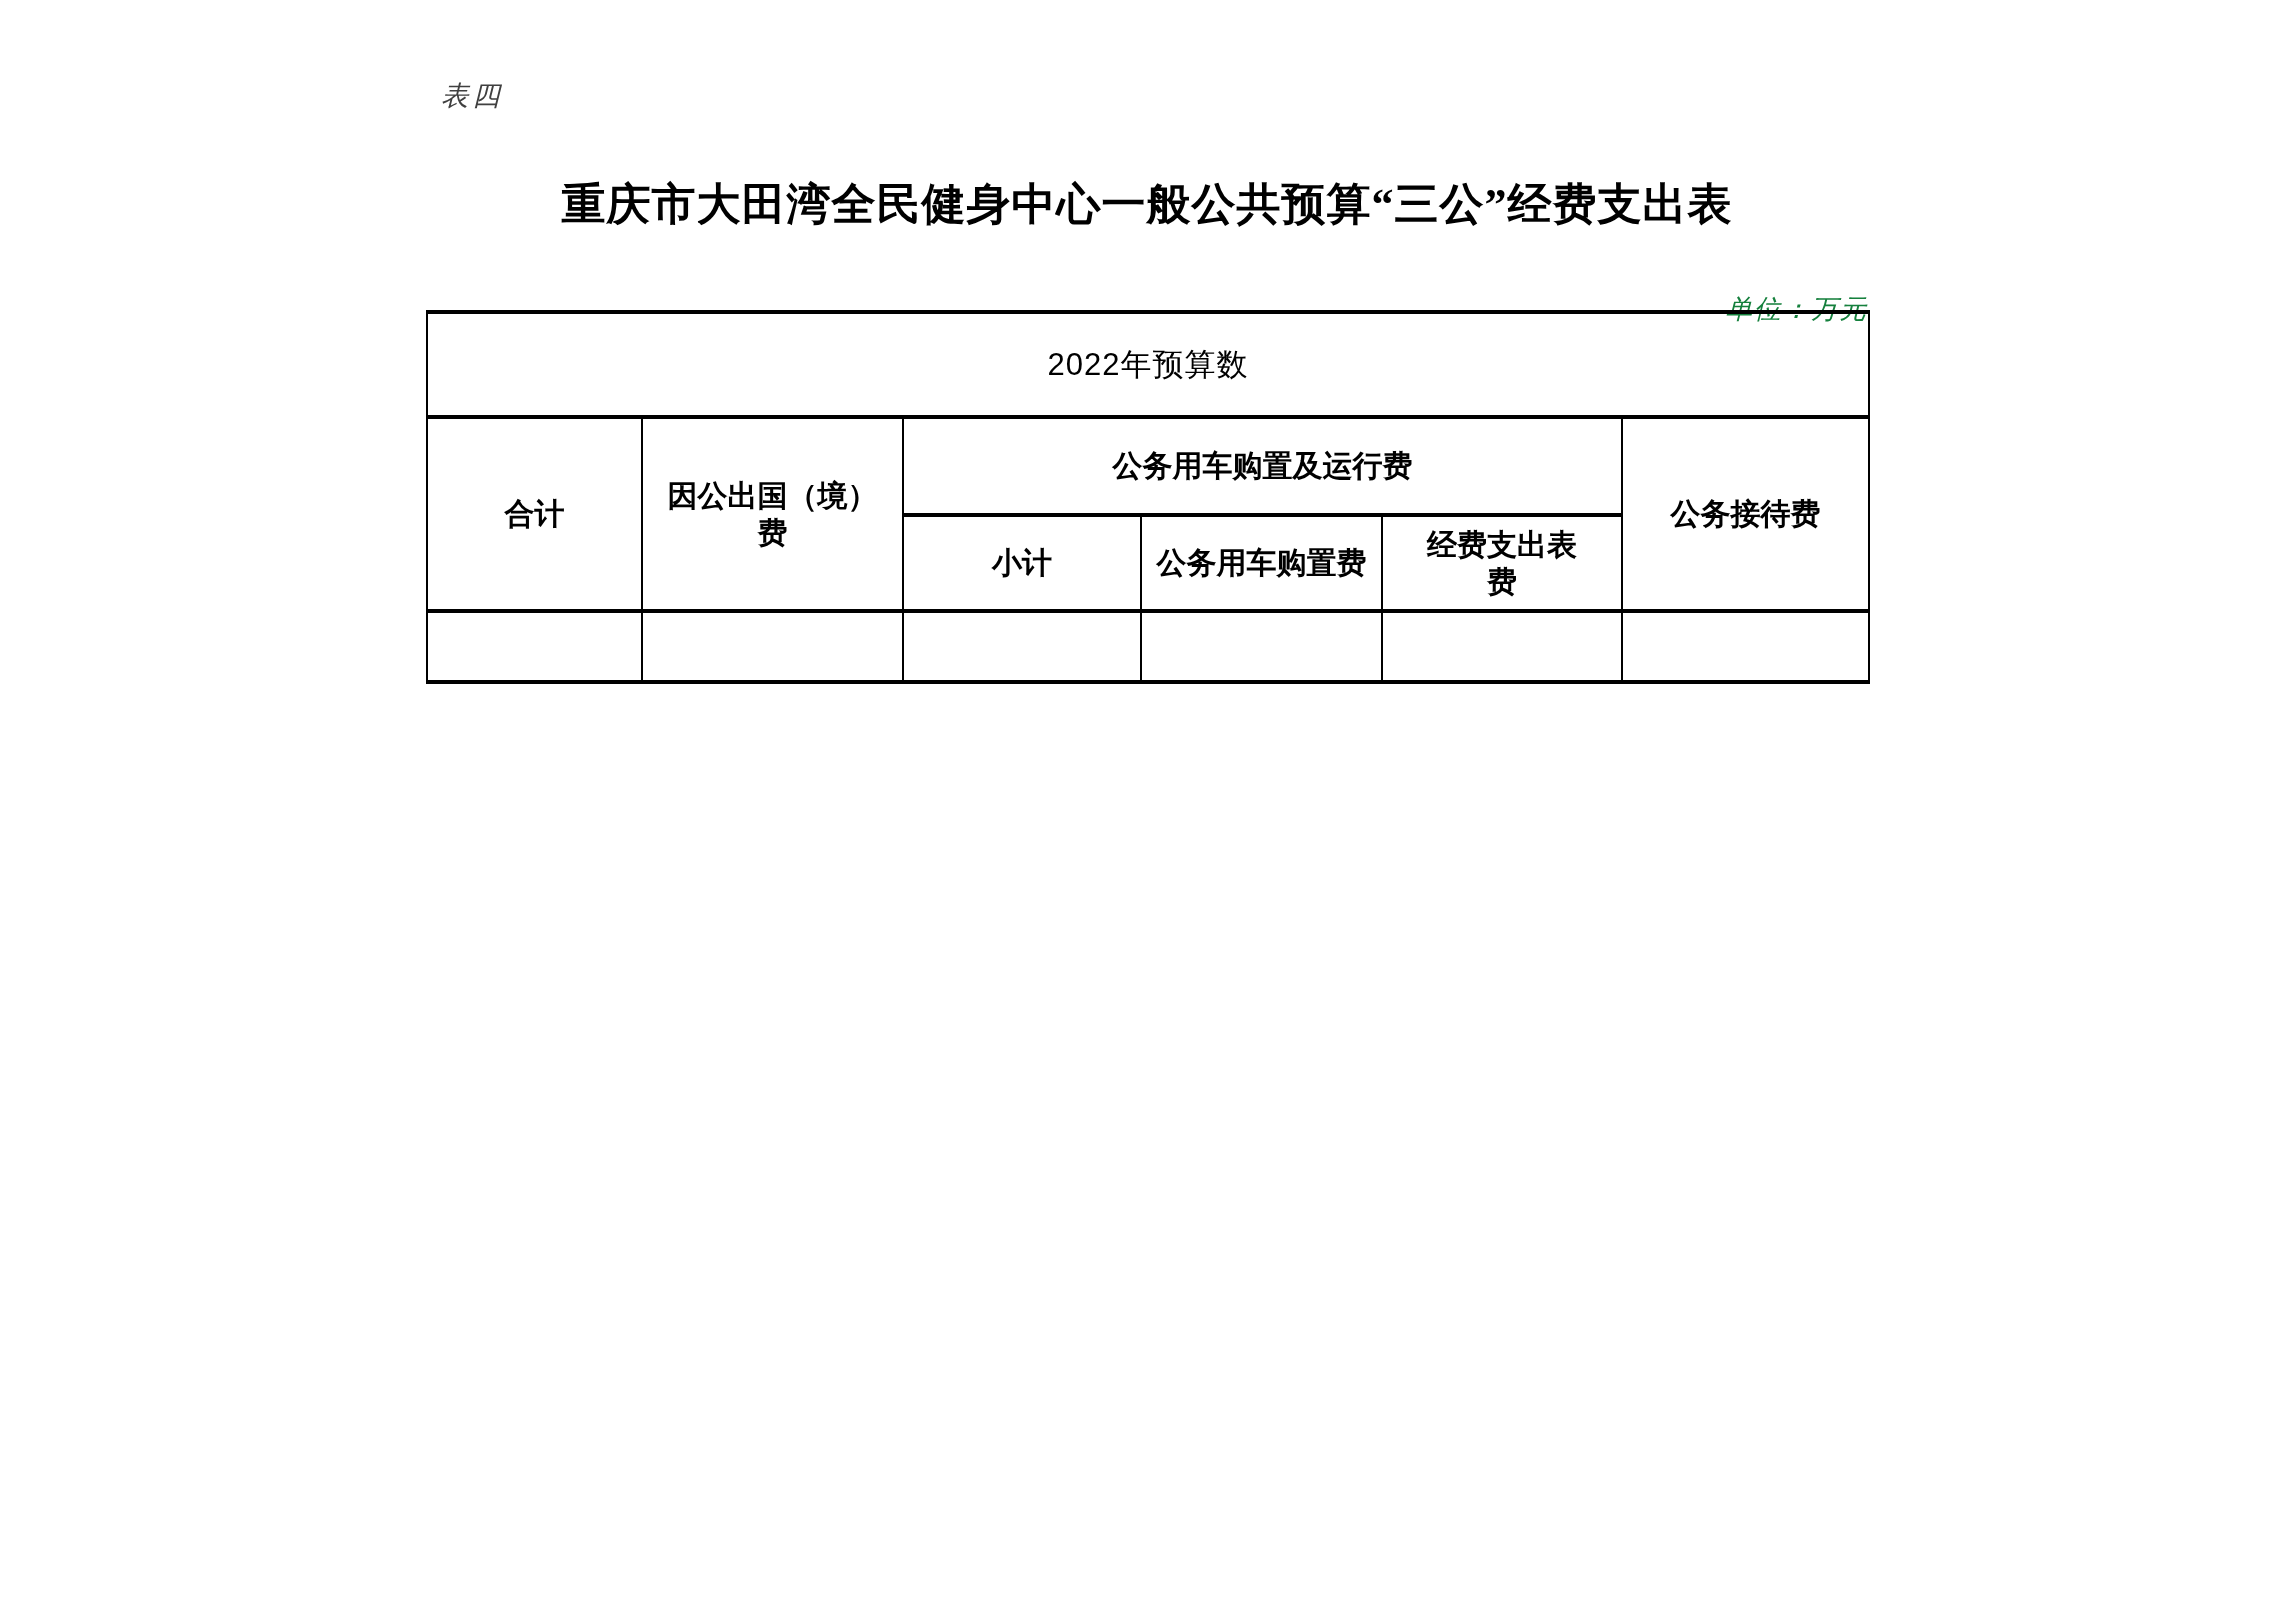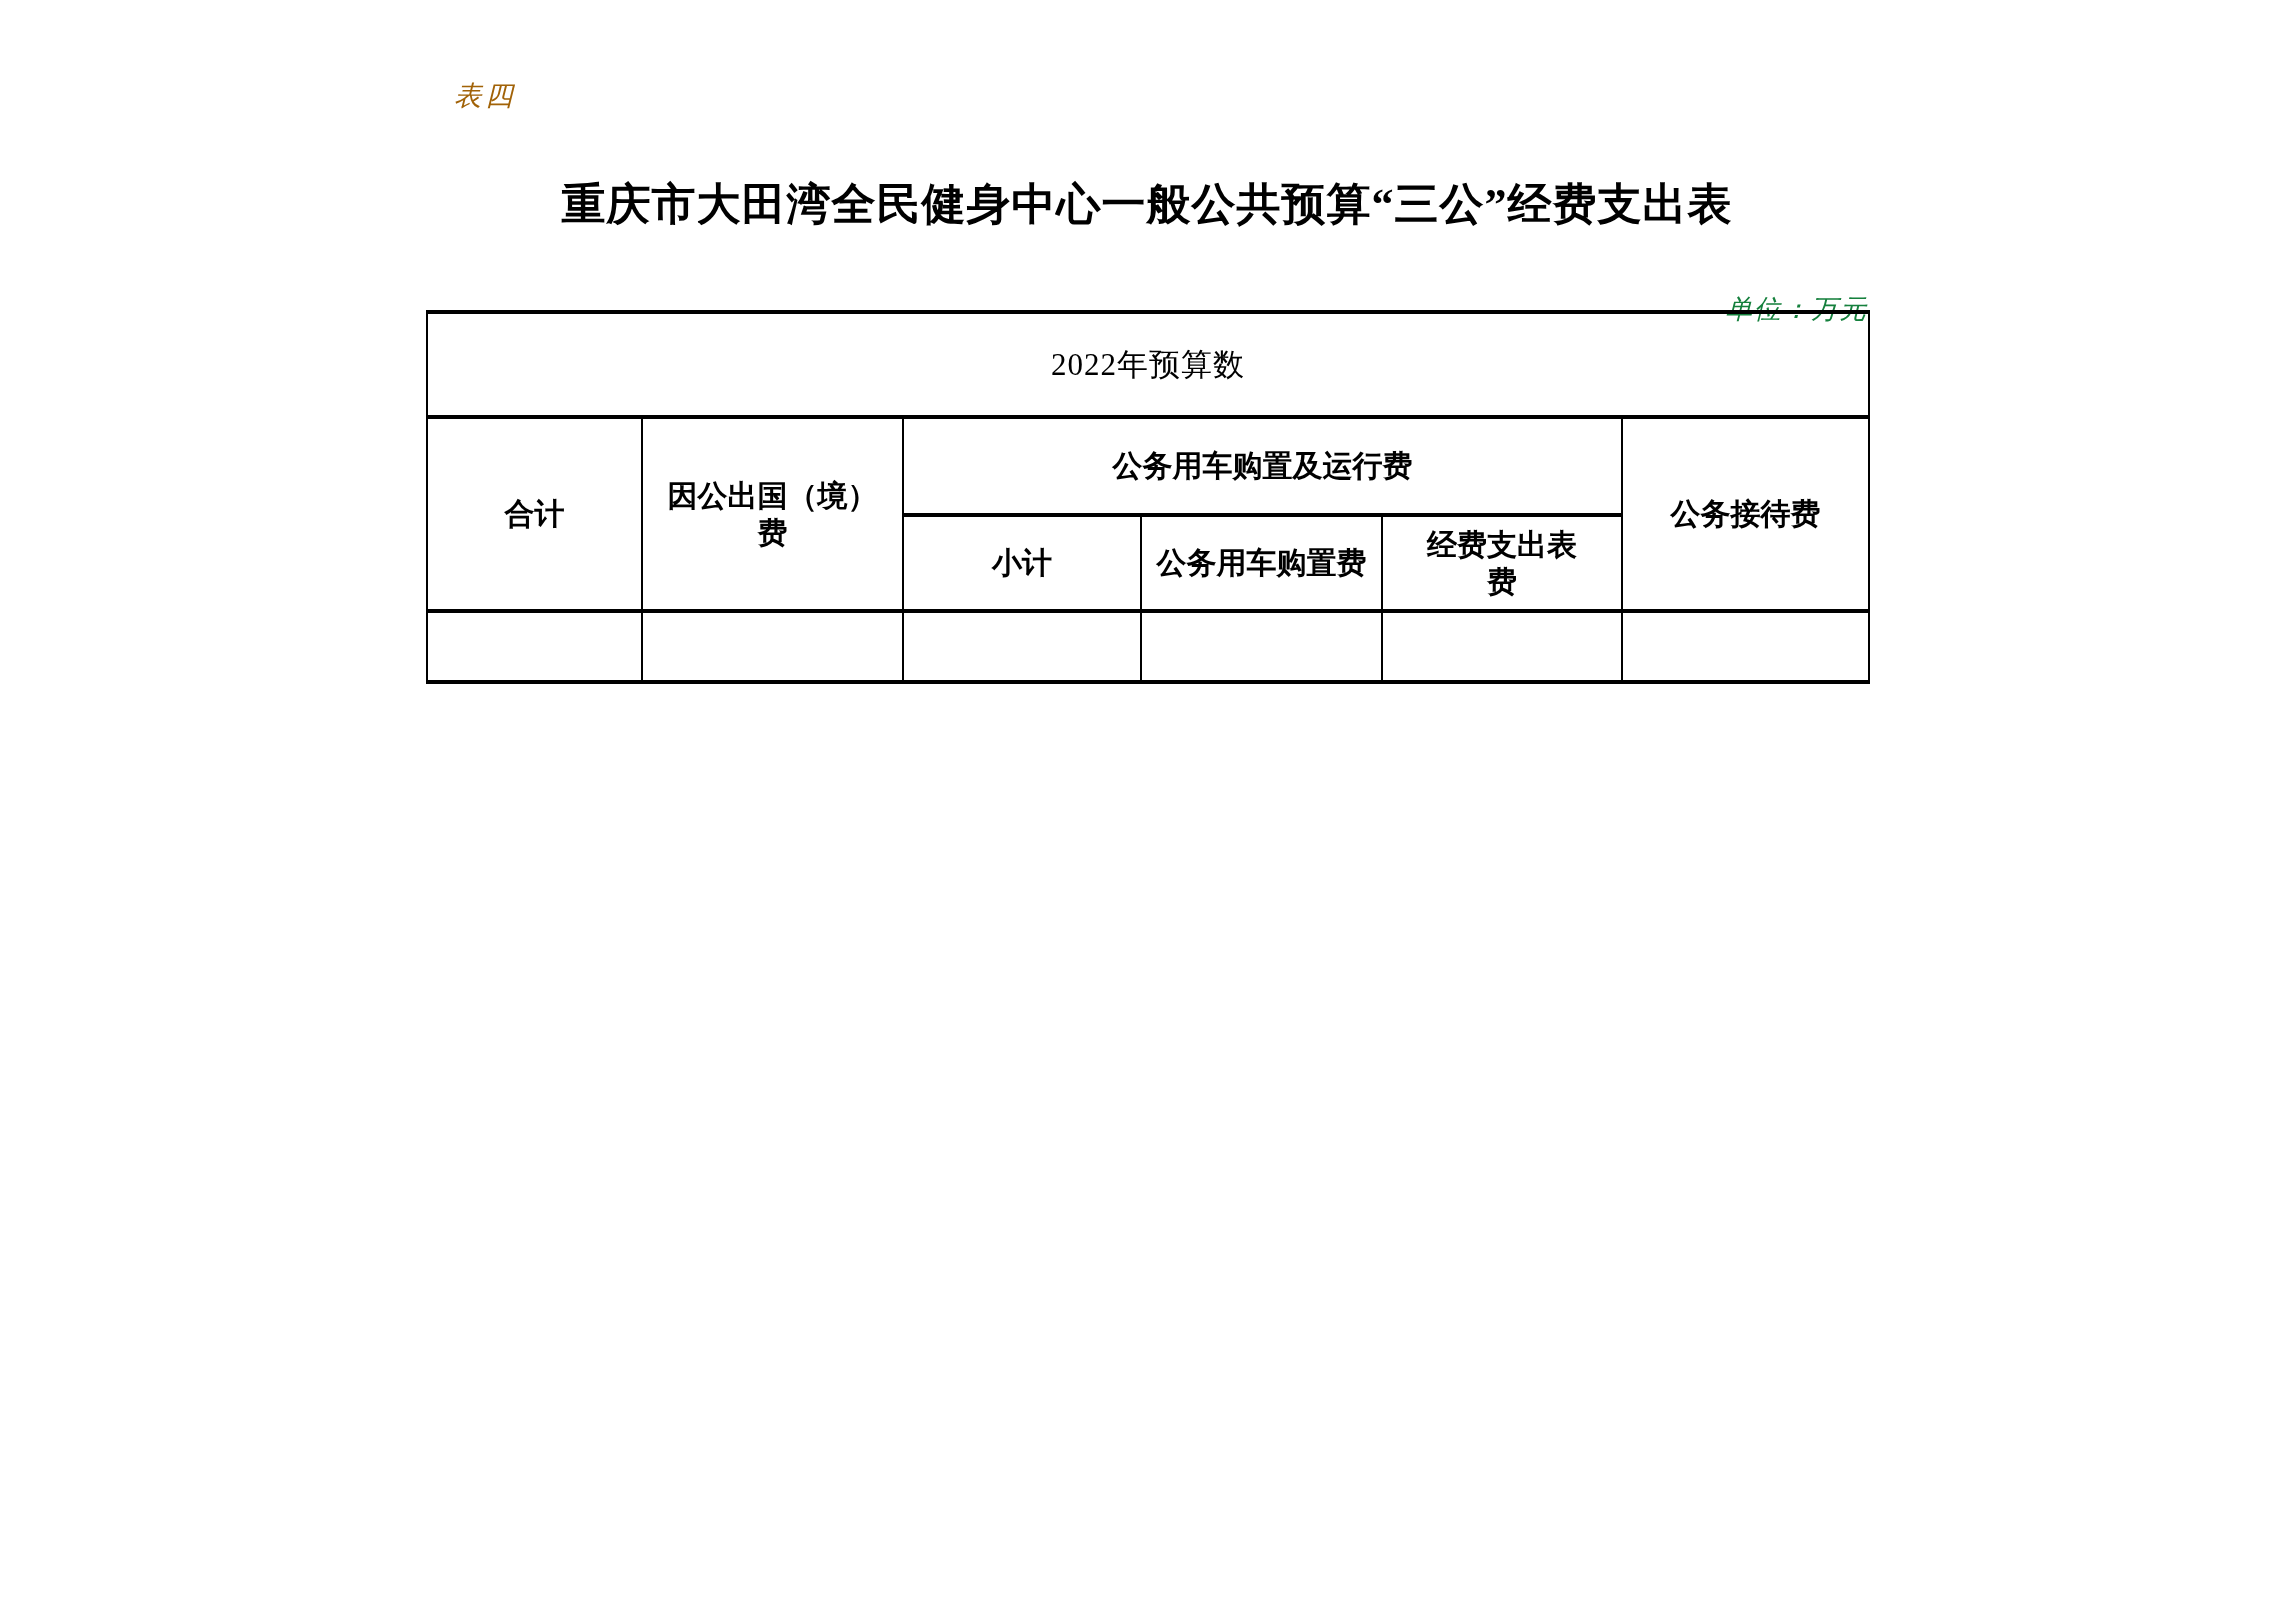--- a/index.html
+++ b/index.html
@@ -20,12 +20,12 @@
   }
   .table-tag {
     position: absolute;
-    left: 454px; top: 78px;
+    left: 441px; top: 78px;
     font-family: "Liberation Serif", serif;
     font-style: italic;            
     font-size: 27.4px;
     letter-spacing: 3.9px;
-    color: #a16207;
+    color: #404040;
   }
   .doc-title {
     position: absolute;

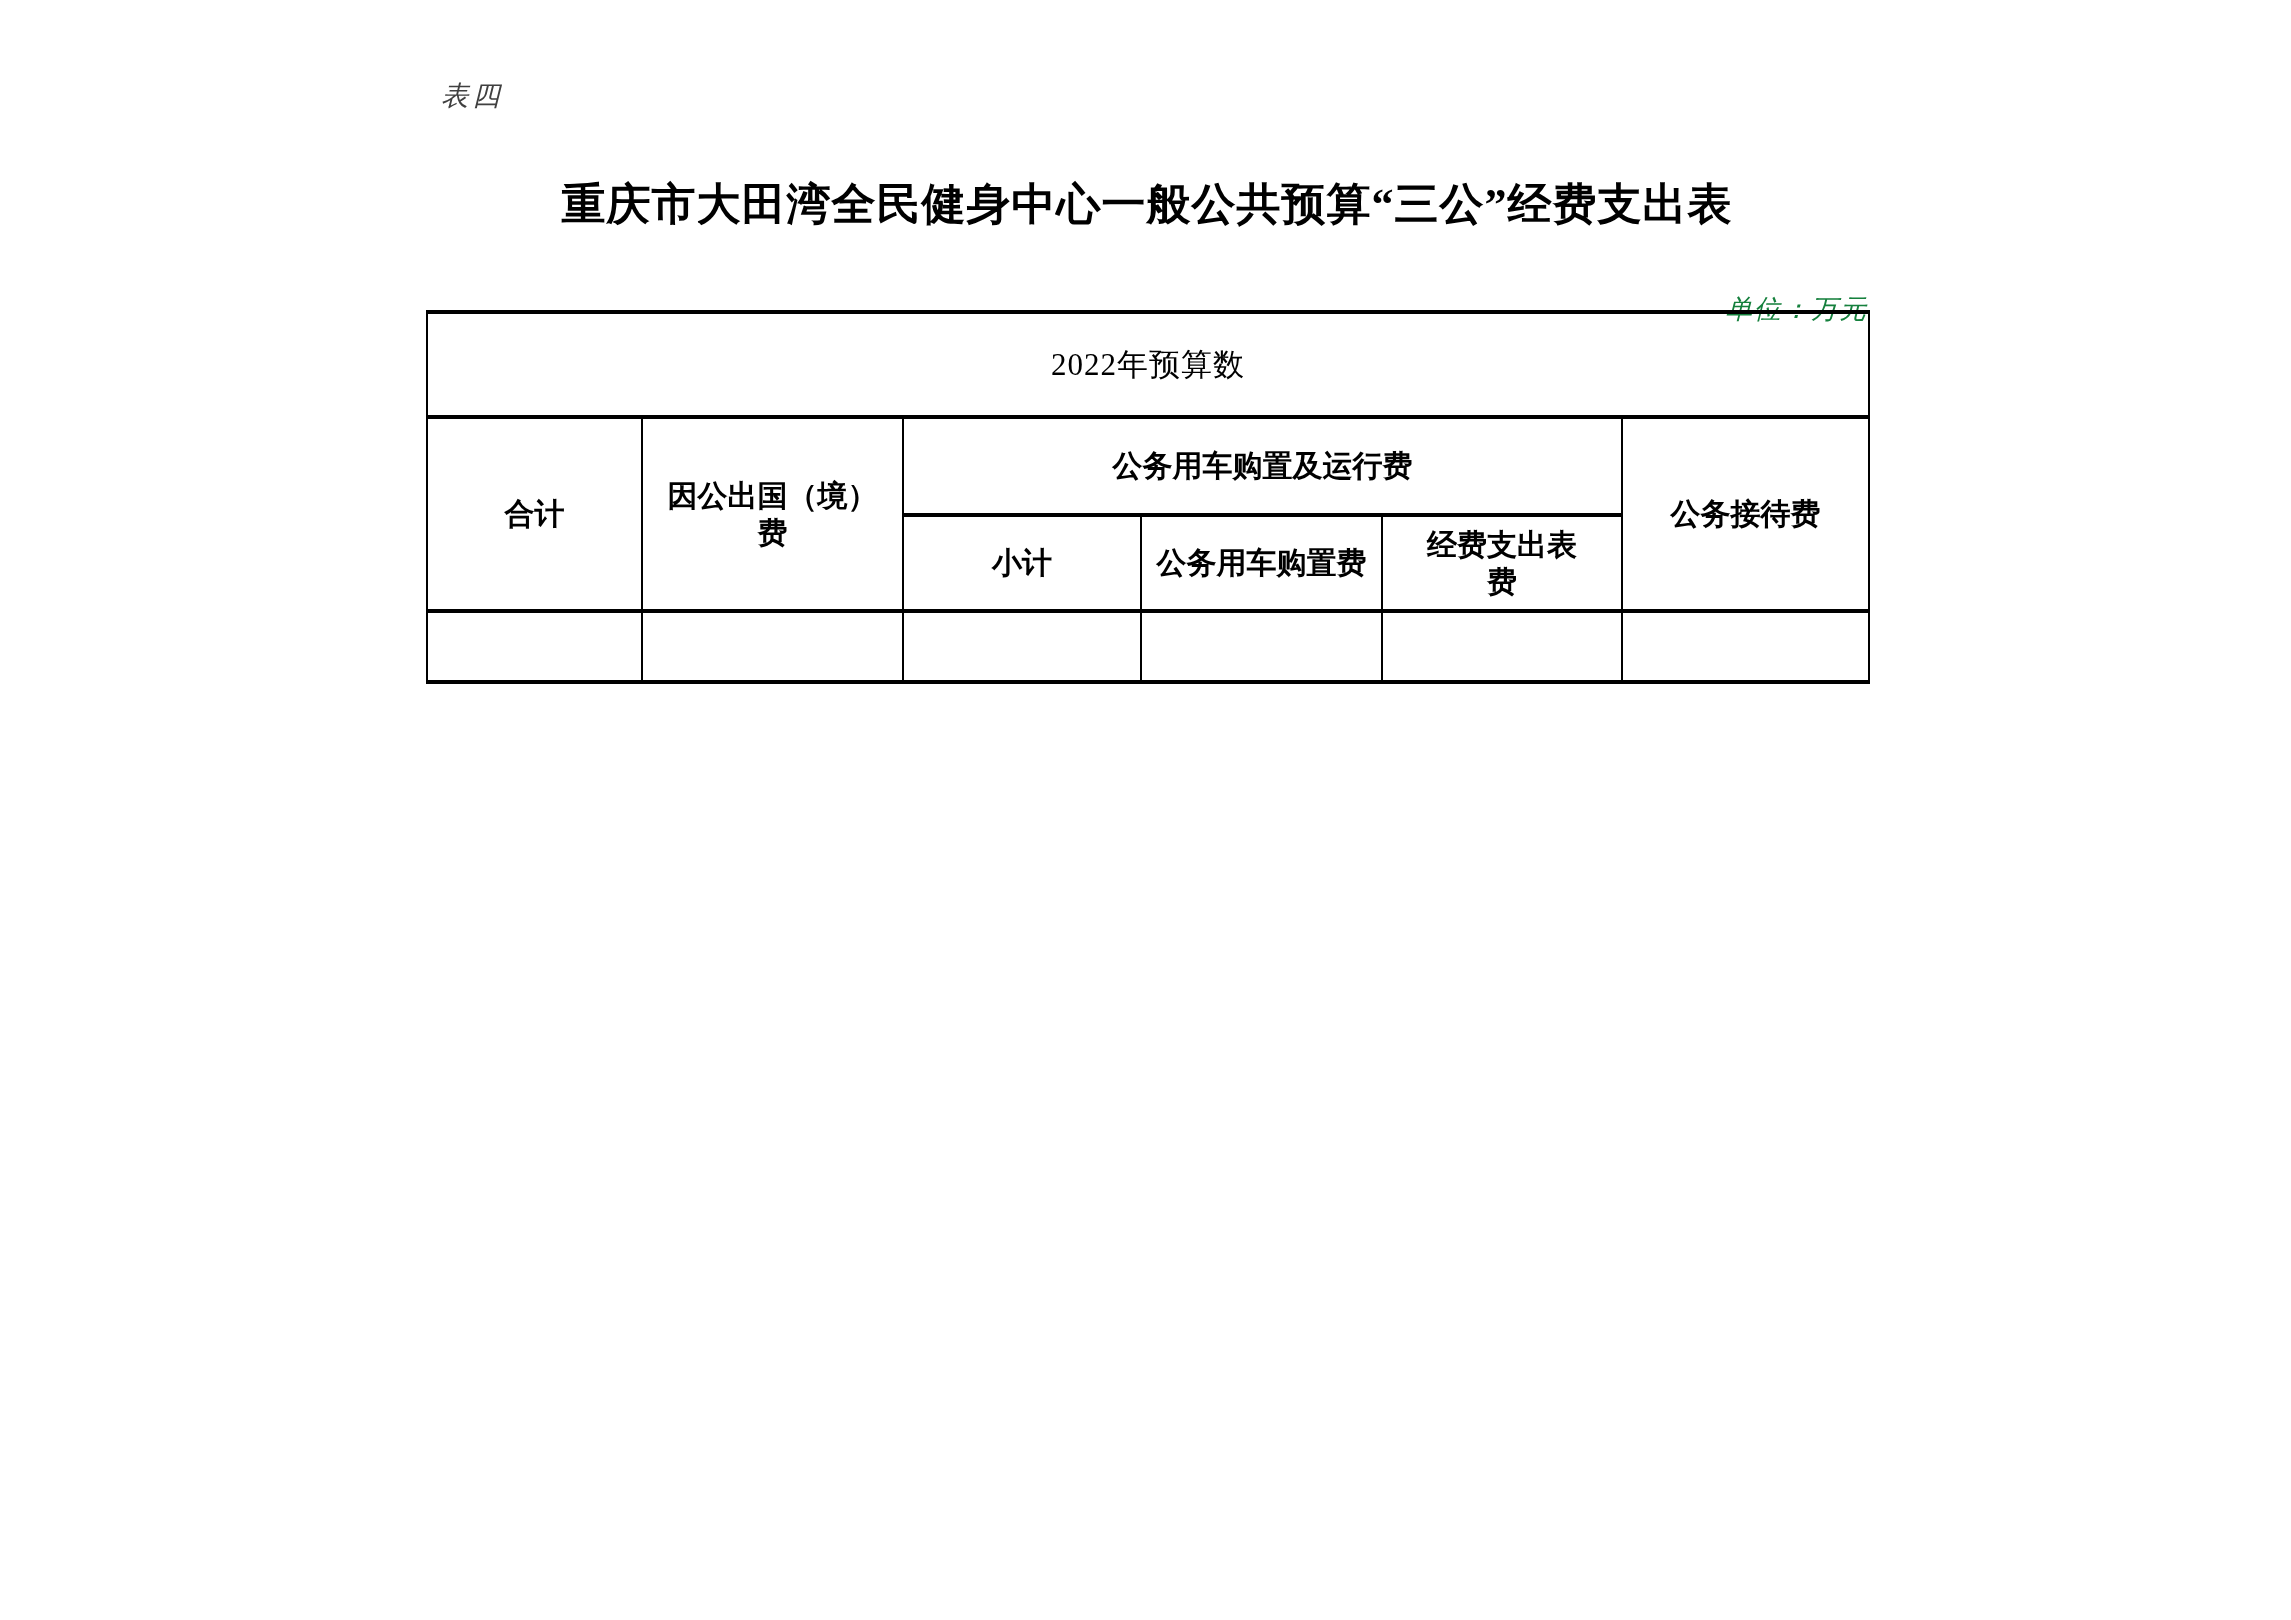--- a/index.html
+++ b/index.html
@@ -74,7 +74,7 @@
   tr.row-subhead { height: 96px; margin-left: 27px; }
   tr.row-data    { height: 71px; }
   .cell-year {
-    font-family: Liberation Serif, serif;
+    font-family: Liberation Sans, sans-serif;
     font-weight: normal;
     font-size: 31px;
     letter-spacing: 1px;

